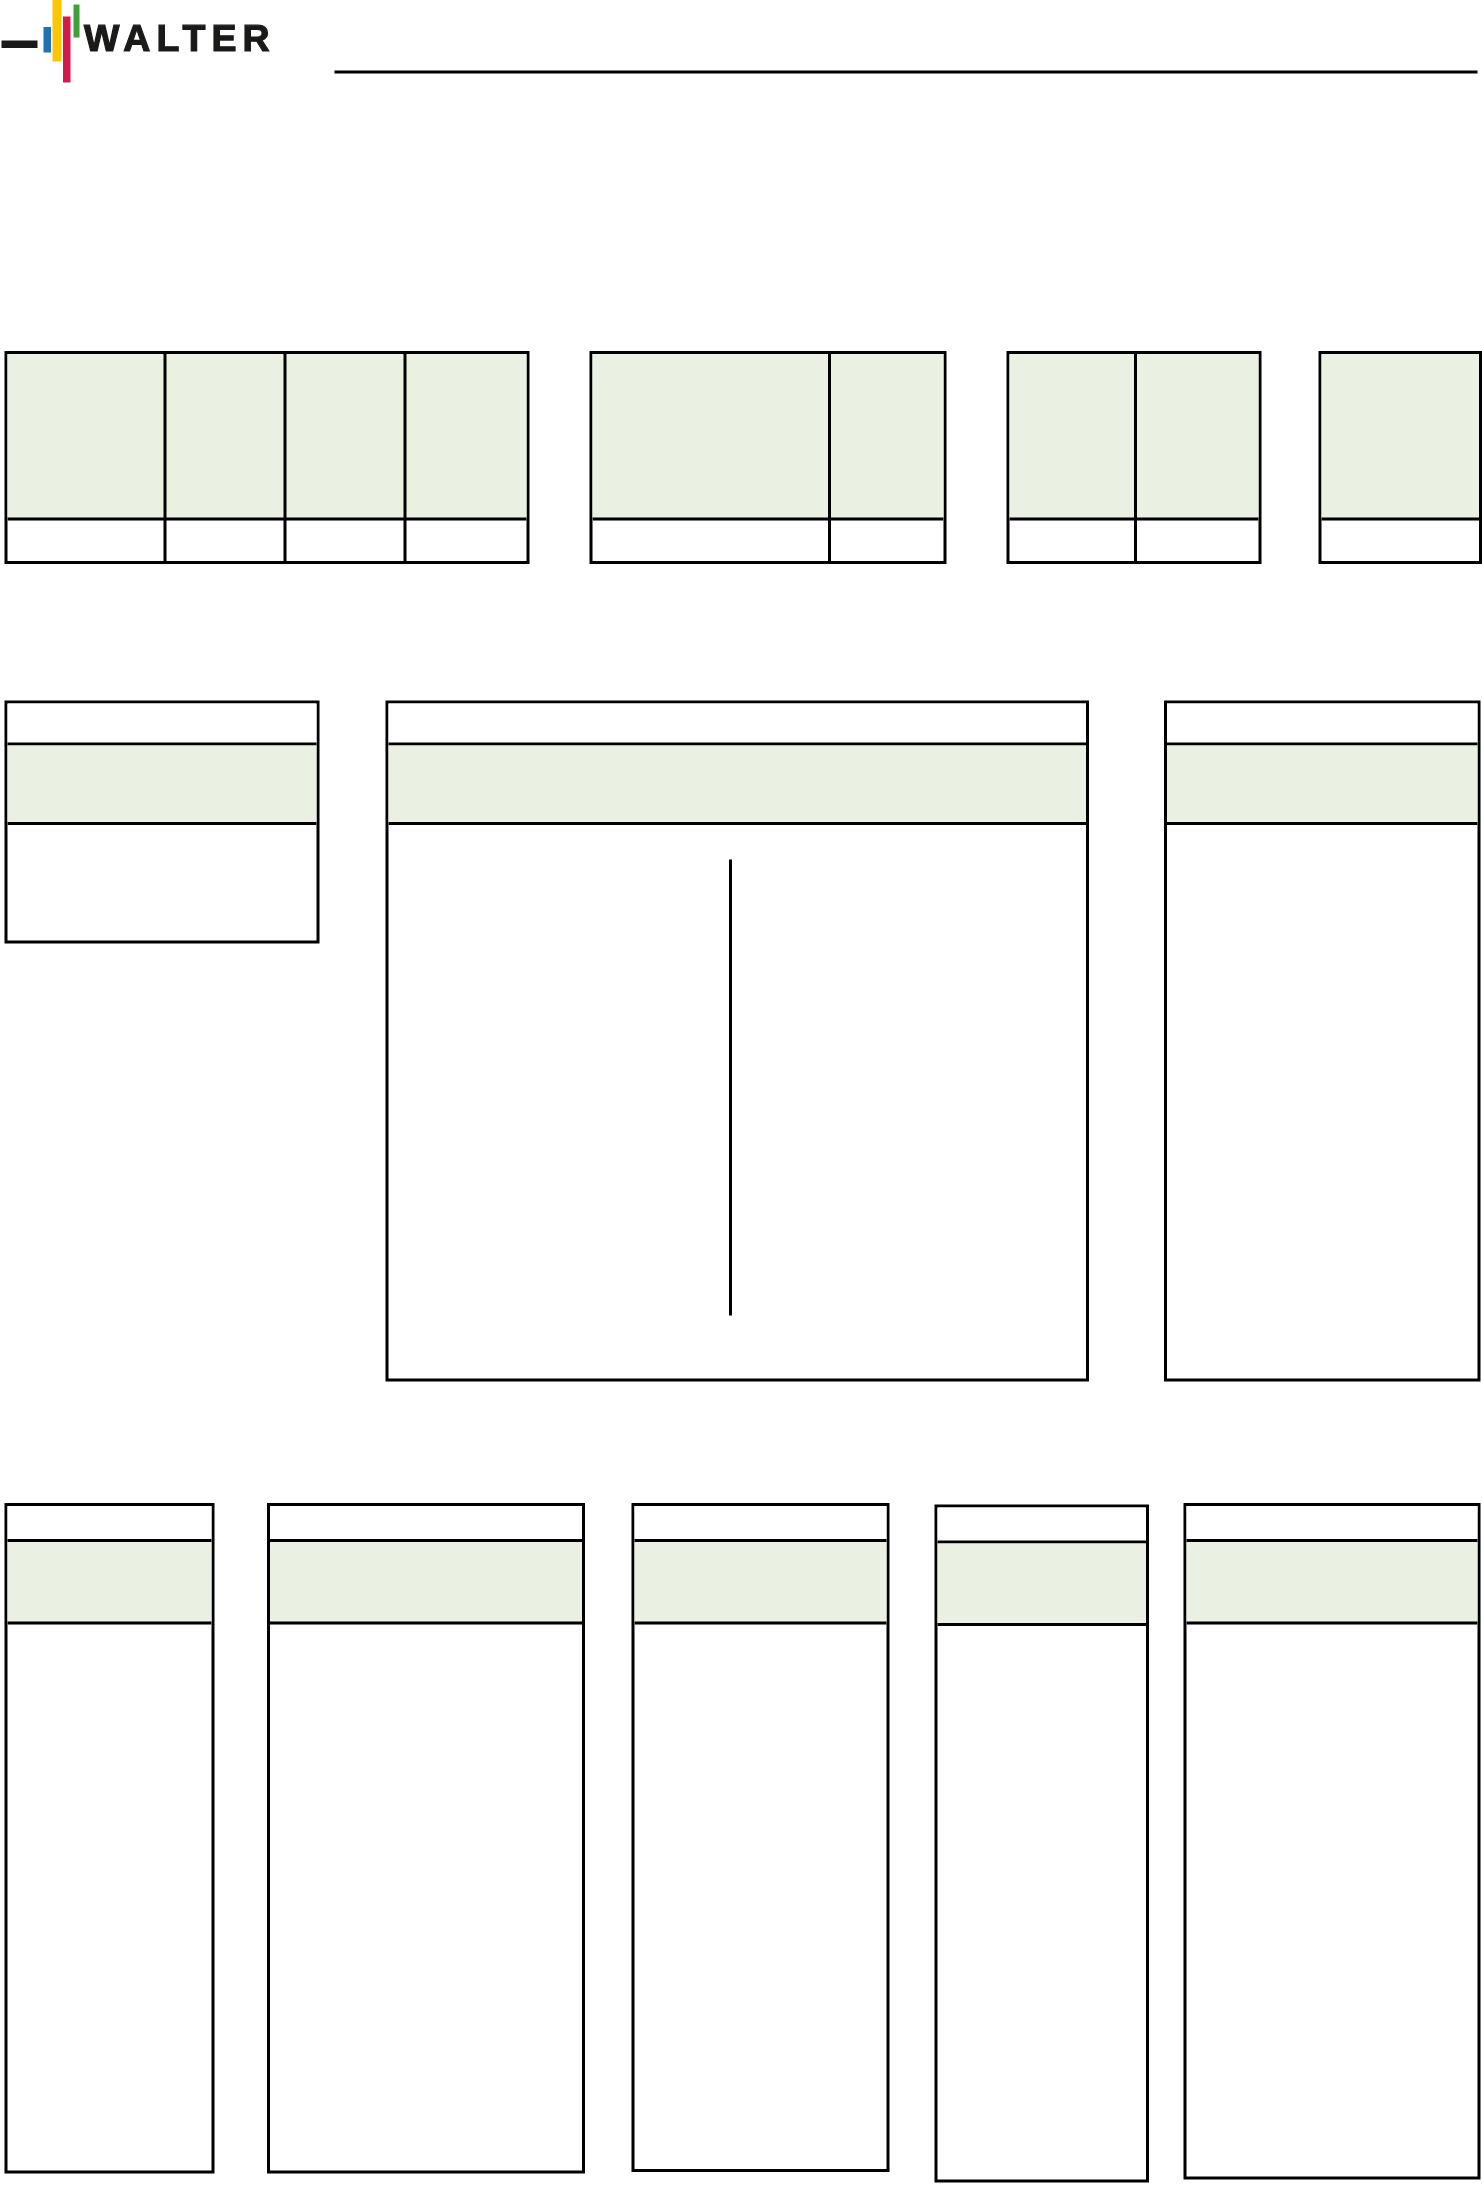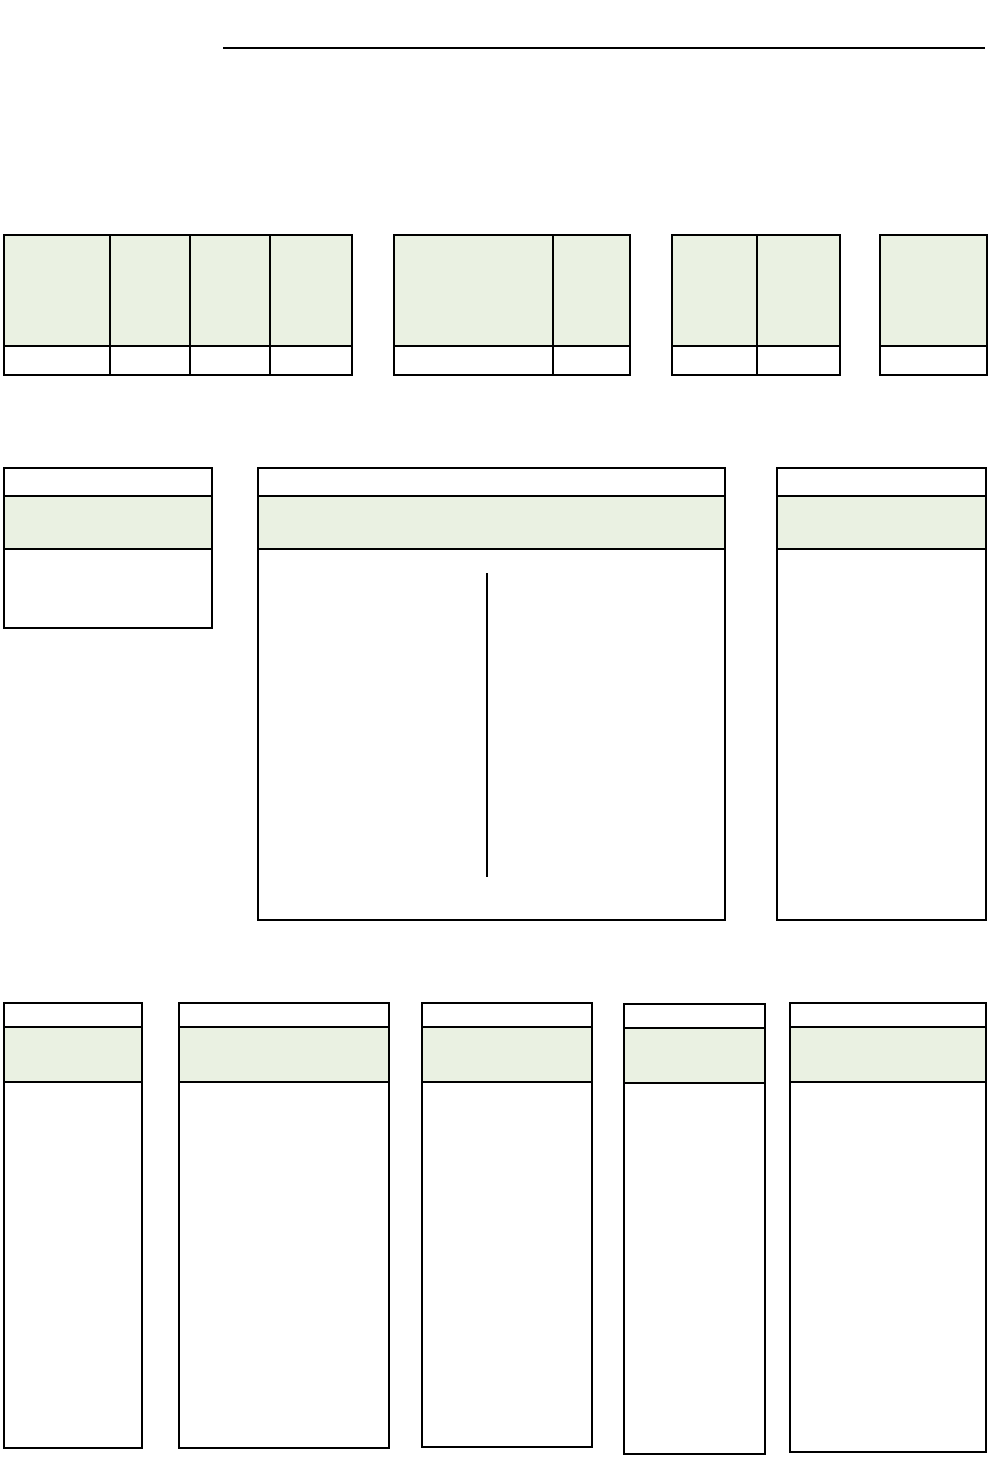--- a/index.html
+++ b/index.html
@@ -62,6 +62,14 @@
 
 <div class="page">
 
+  <div class="logo">
+    <div class="bar logo-dash" style="background-color: rgb(26, 26, 24);"></div>
+    <div class="bar logo-blue" style="background-color: rgb(33, 114, 178);"></div>
+    <div class="bar logo-yellow" style="background-color: rgb(253, 198, 0);"></div>
+    <div class="bar logo-red" style="background-color: rgb(212, 26, 75);"></div>
+    <div class="bar logo-green" style="background-color: rgb(63, 160, 60);"></div>
+    <div class="wordmark">WALTER</div>
+  </div>
 
   <div class="header-rule" style="background-color: rgb(0, 0, 0);"></div>
 

